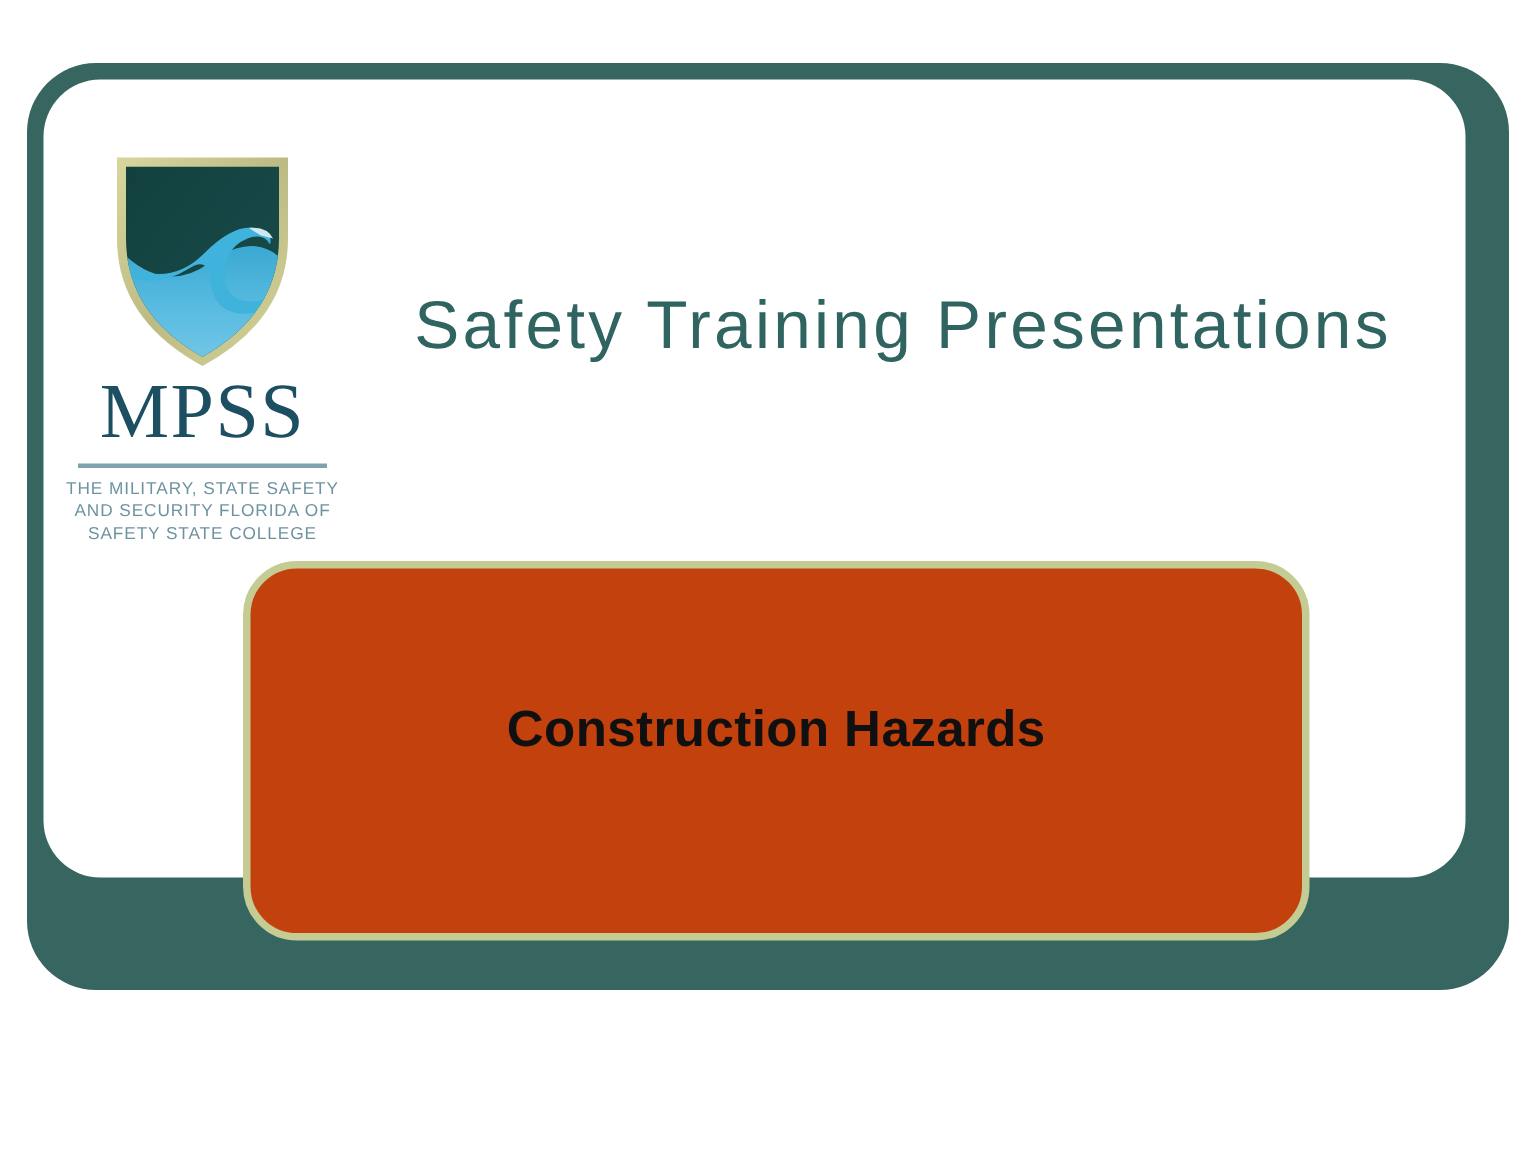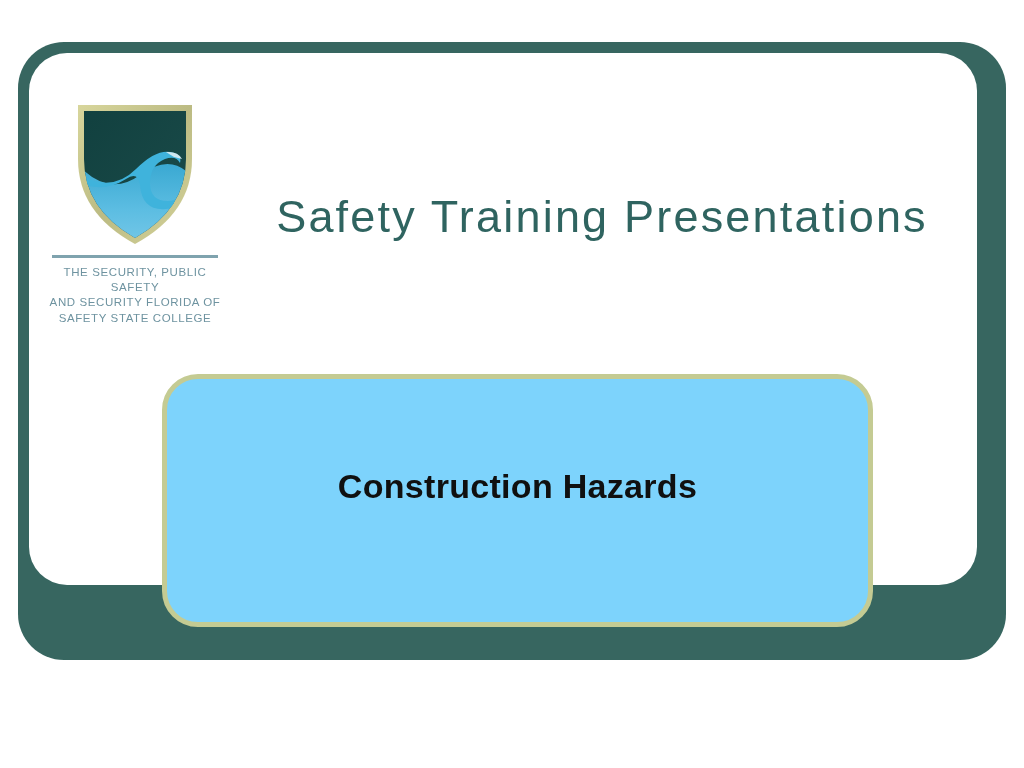--- a/index.html
+++ b/index.html
@@ -174,6 +174,7 @@
       </g>
     </svg>
 
+    <div class="logo-wordmark">MPSS</div>
     <div class="logo-rule"></div>
     <div class="logo-tagline">
       <div>THE SECURITY, PUBLIC SAFETY</div>

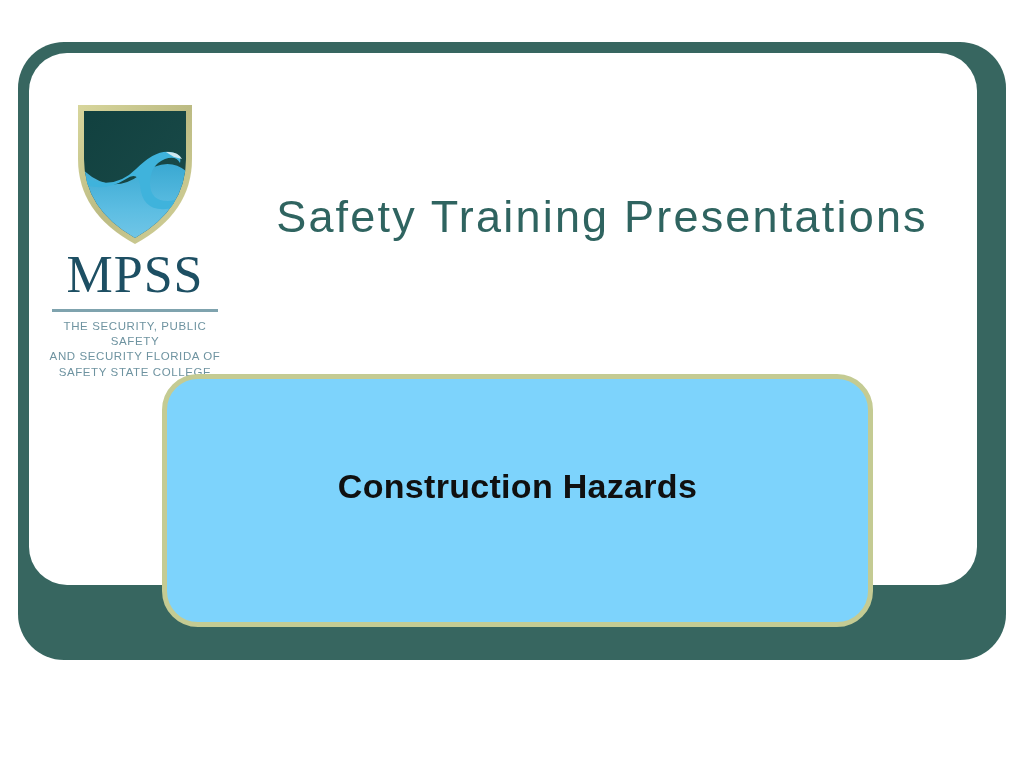--- a/index.html
+++ b/index.html
@@ -177,7 +177,7 @@
     <div class="logo-wordmark">MPSS</div>
     <div class="logo-rule"></div>
     <div class="logo-tagline">
-      <div>THE SECURITY, PUBLIC SAFETY</div>
+      <div>THE MILITARY, STATE SAFETY</div>
       <div>AND SECURITY FLORIDA OF</div>
       <div>SAFETY STATE COLLEGE</div>
     </div>

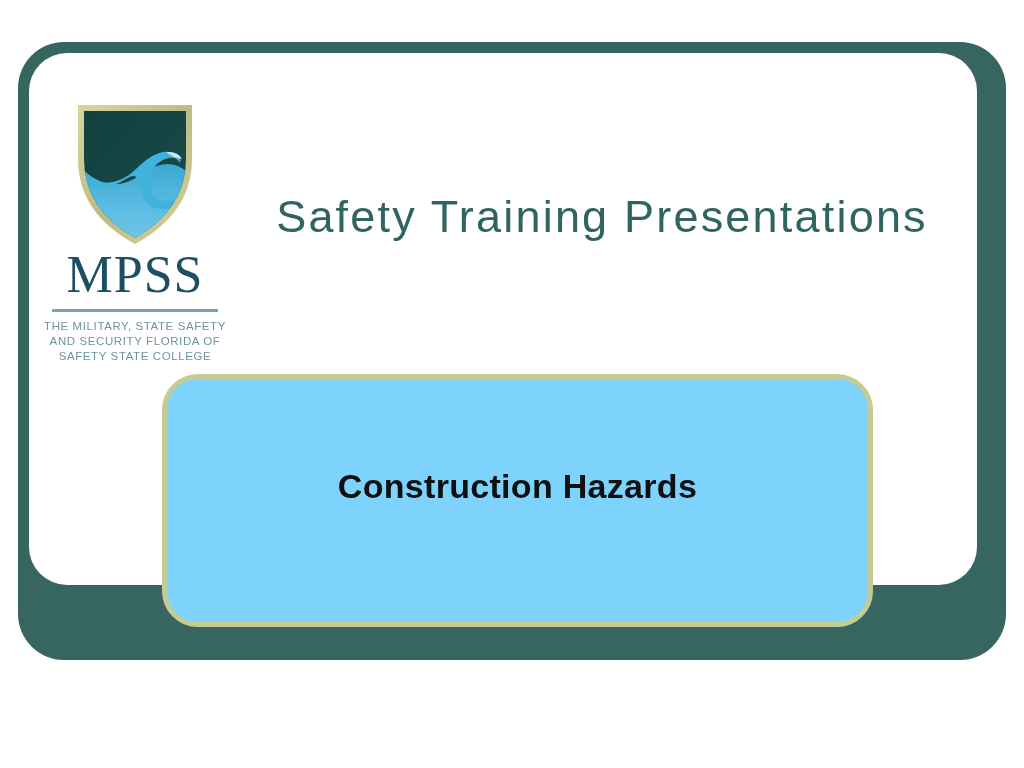--- a/index.html
+++ b/index.html
@@ -114,7 +114,7 @@
     width: 711px;
     height: 253px;
     box-sizing: border-box;
-    background: #7dd3fc;
+    background: #c2410c;
     border: 5px solid #c4cb93;
     border-radius: 36px;
   }

